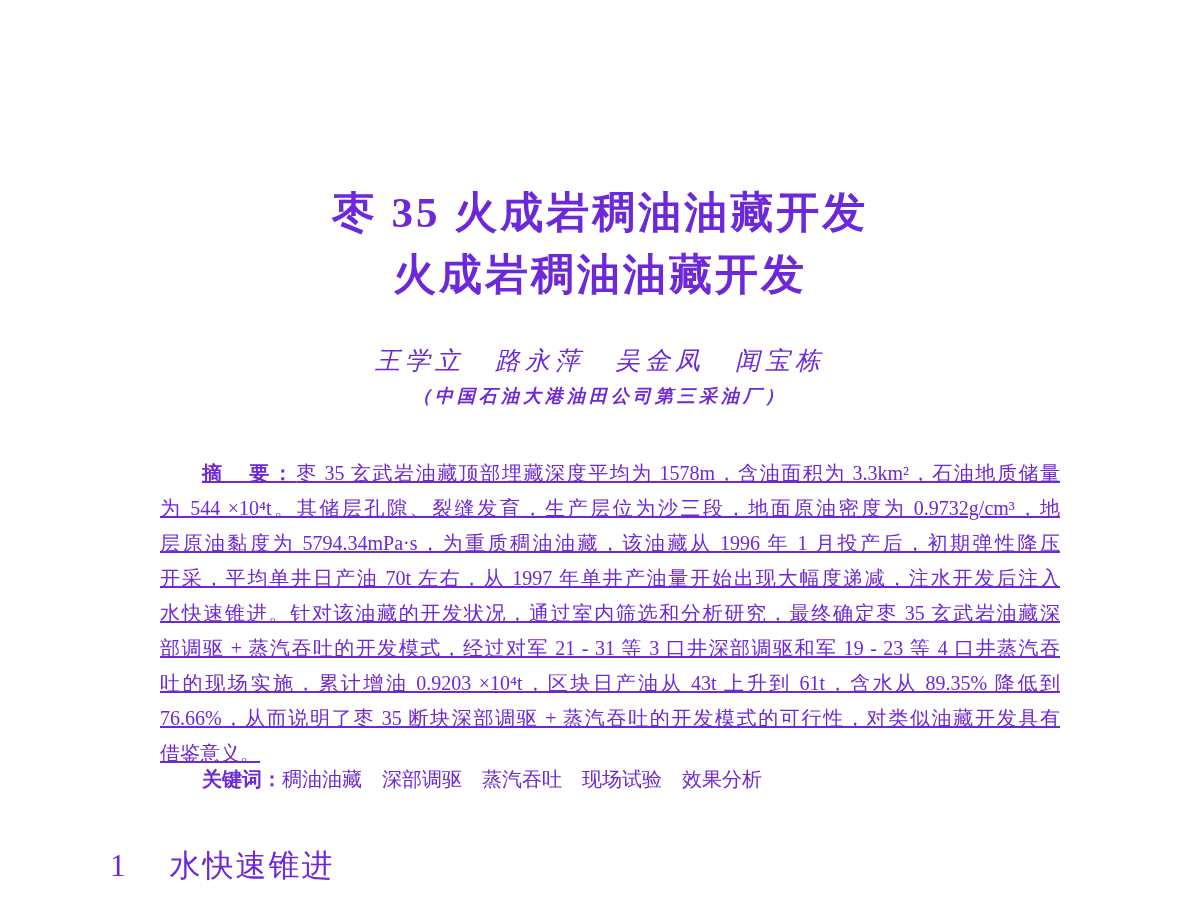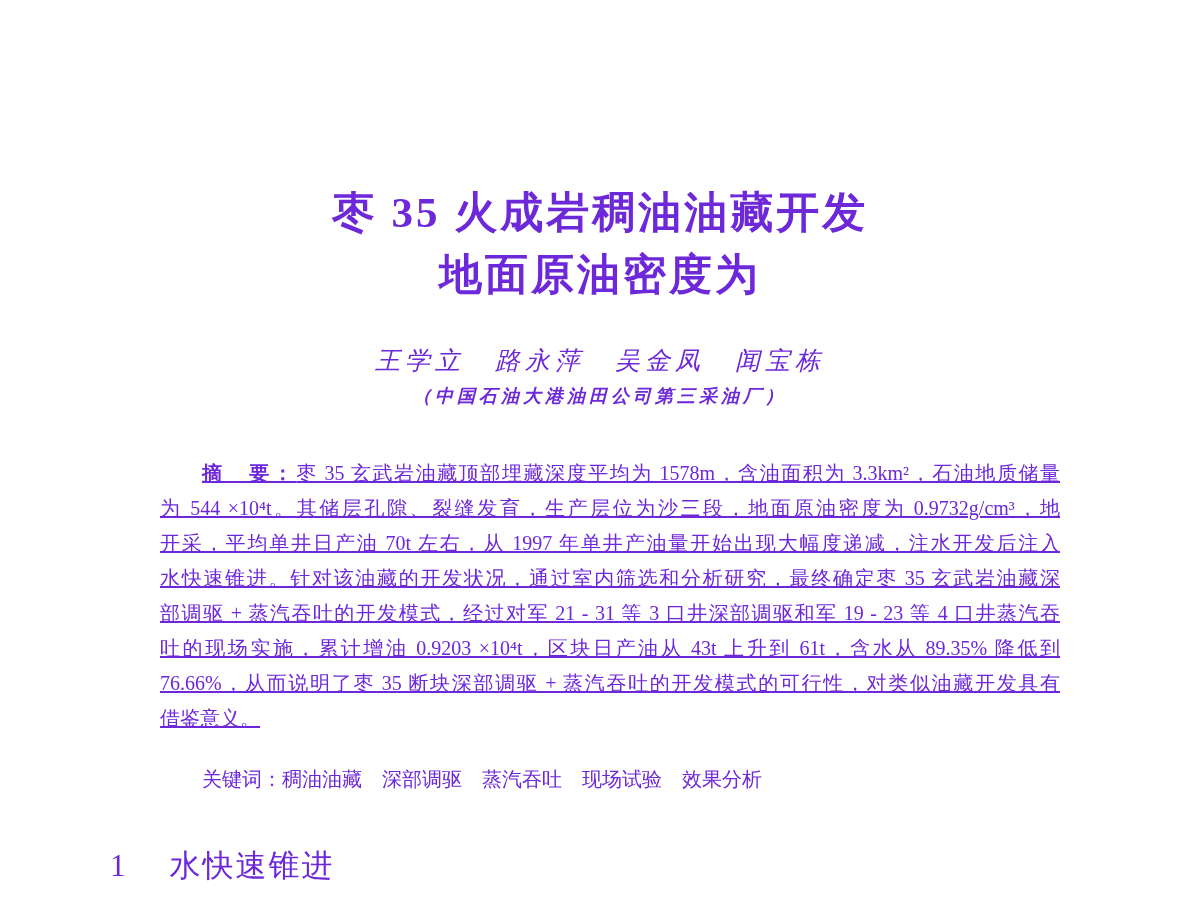--- a/index.html
+++ b/index.html
@@ -102,7 +102,7 @@
 
   <div class="title-block">
     <div class="title-line">枣 35 火成岩稠油油藏开发</div>
-    <div class="title-line">地面原油密度为</div>
+    <div class="title-line">火成岩稠油油藏开发</div>
   </div>
 
   <div class="authors-line">王学立　路永萍　吴金凤　闻宝栋</div>

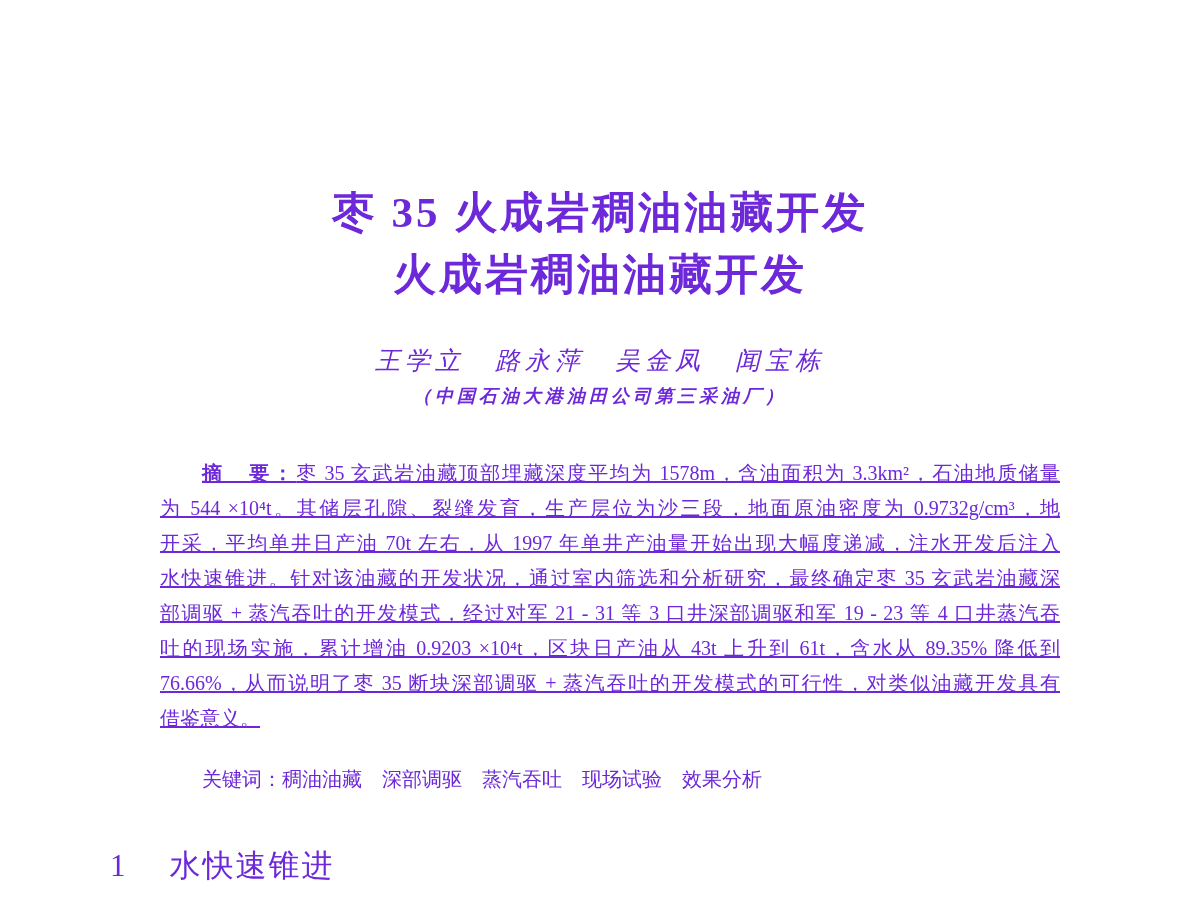--- a/index.html
+++ b/index.html
@@ -114,6 +114,7 @@
       <span class="abs-label">摘　要：</span><span>枣 35 玄武岩油藏顶部埋藏深度平均为 1578m，含油面积为 3.3km²，石油地质储量</span>
     </div>
     <div class="abs-line">为 544 ×10⁴t。其储层孔隙、裂缝发育，生产层位为沙三段，地面原油密度为 0.9732g/cm³，地</div>
+    <div class="abs-line">层原油黏度为 5794.34mPa·s，为重质稠油油藏，该油藏从 1996 年 1 月投产后，初期弹性降压</div>
     <div class="abs-line">开采，平均单井日产油 70t 左右，从 1997 年单井产油量开始出现大幅度递减，注水开发后注入</div>
     <div class="abs-line">水快速锥进。针对该油藏的开发状况，通过室内筛选和分析研究，最终确定枣 35 玄武岩油藏深</div>
     <div class="abs-line">部调驱 + 蒸汽吞吐的开发模式，经过对军 21 - 31 等 3 口井深部调驱和军 19 - 23 等 4 口井蒸汽吞</div>

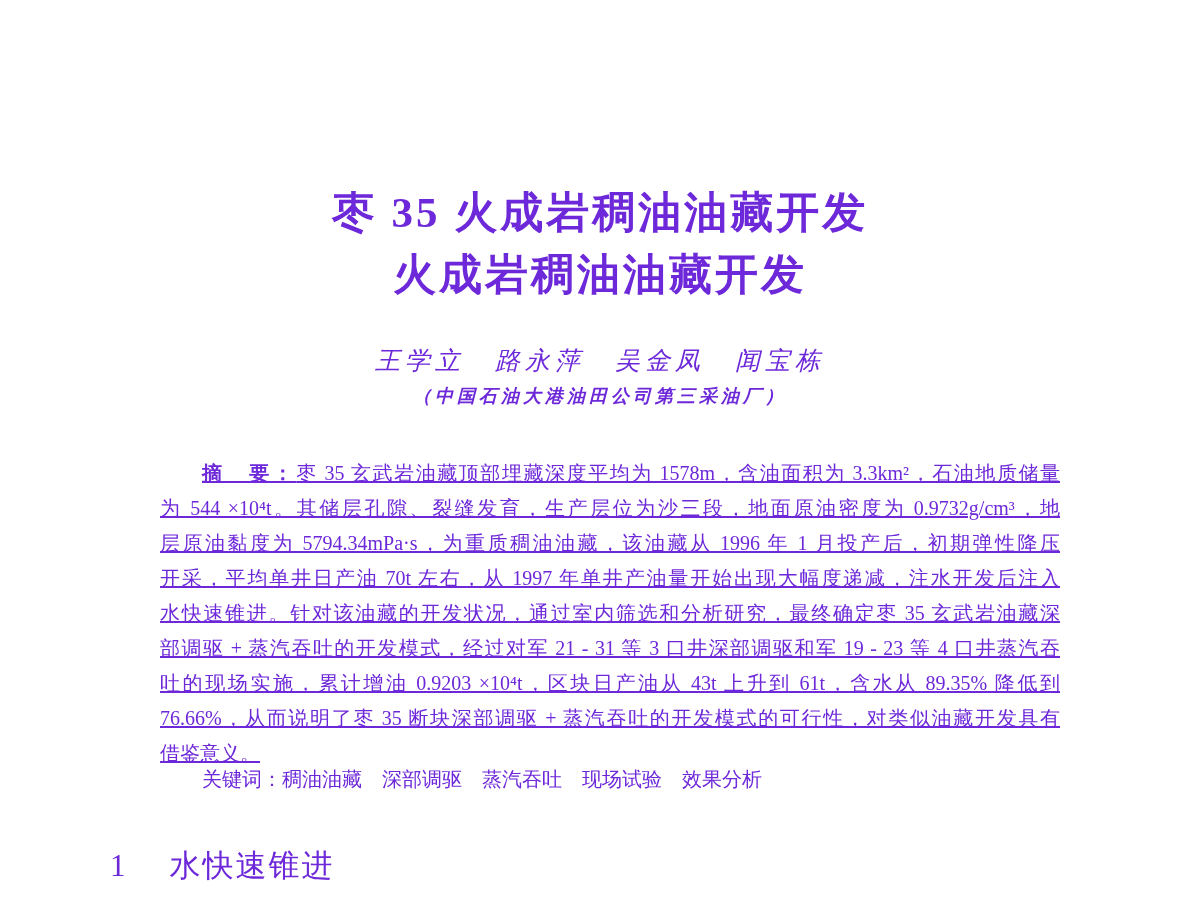--- a/index.html
+++ b/index.html
@@ -83,7 +83,7 @@
     line-height: 34px;
     white-space: nowrap;
   }
-  .kw-label { font-weight: normal; padding-left: 42px; }
+  .kw-label { font-weight: bold; padding-left: 42px; }
   .section-heading {
     position: absolute;
     top: 845px;

